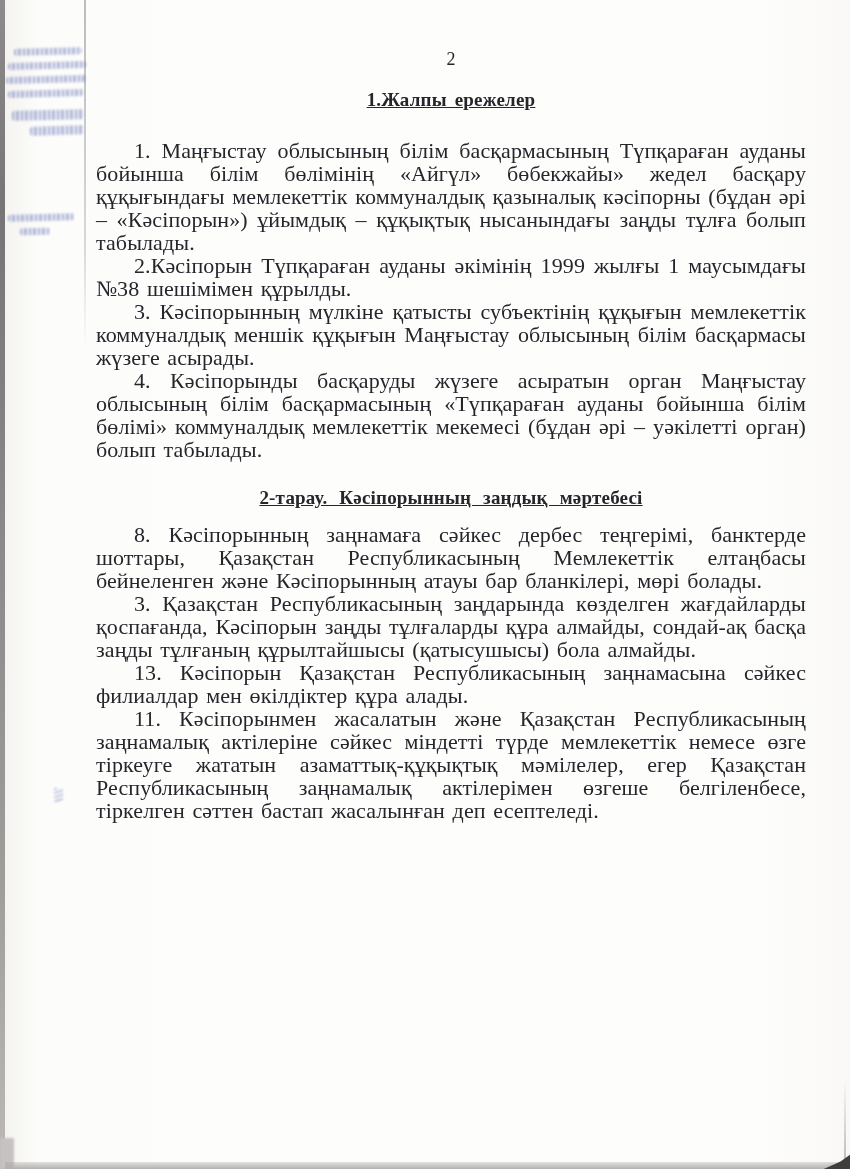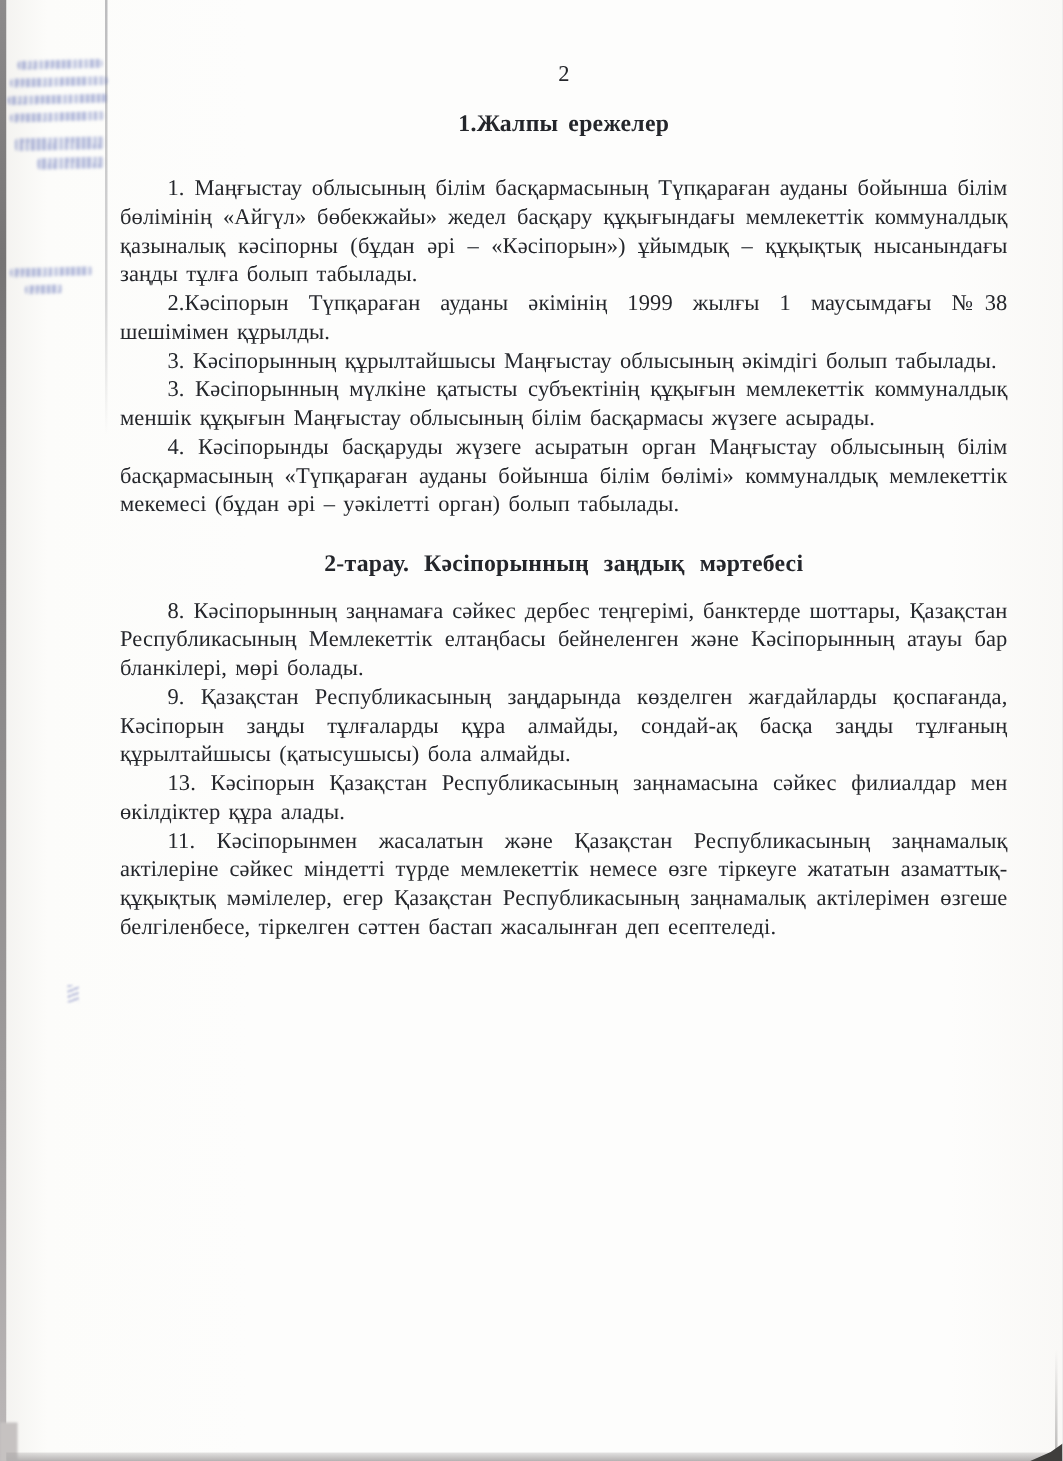--- a/index.html
+++ b/index.html
@@ -85,6 +85,7 @@
     line-height: 24px;
     word-spacing: 3px;
     letter-spacing: 0.2px;
+    text-decoration: underline;
   }
   .section-heading.second {
     margin-top: 25px;

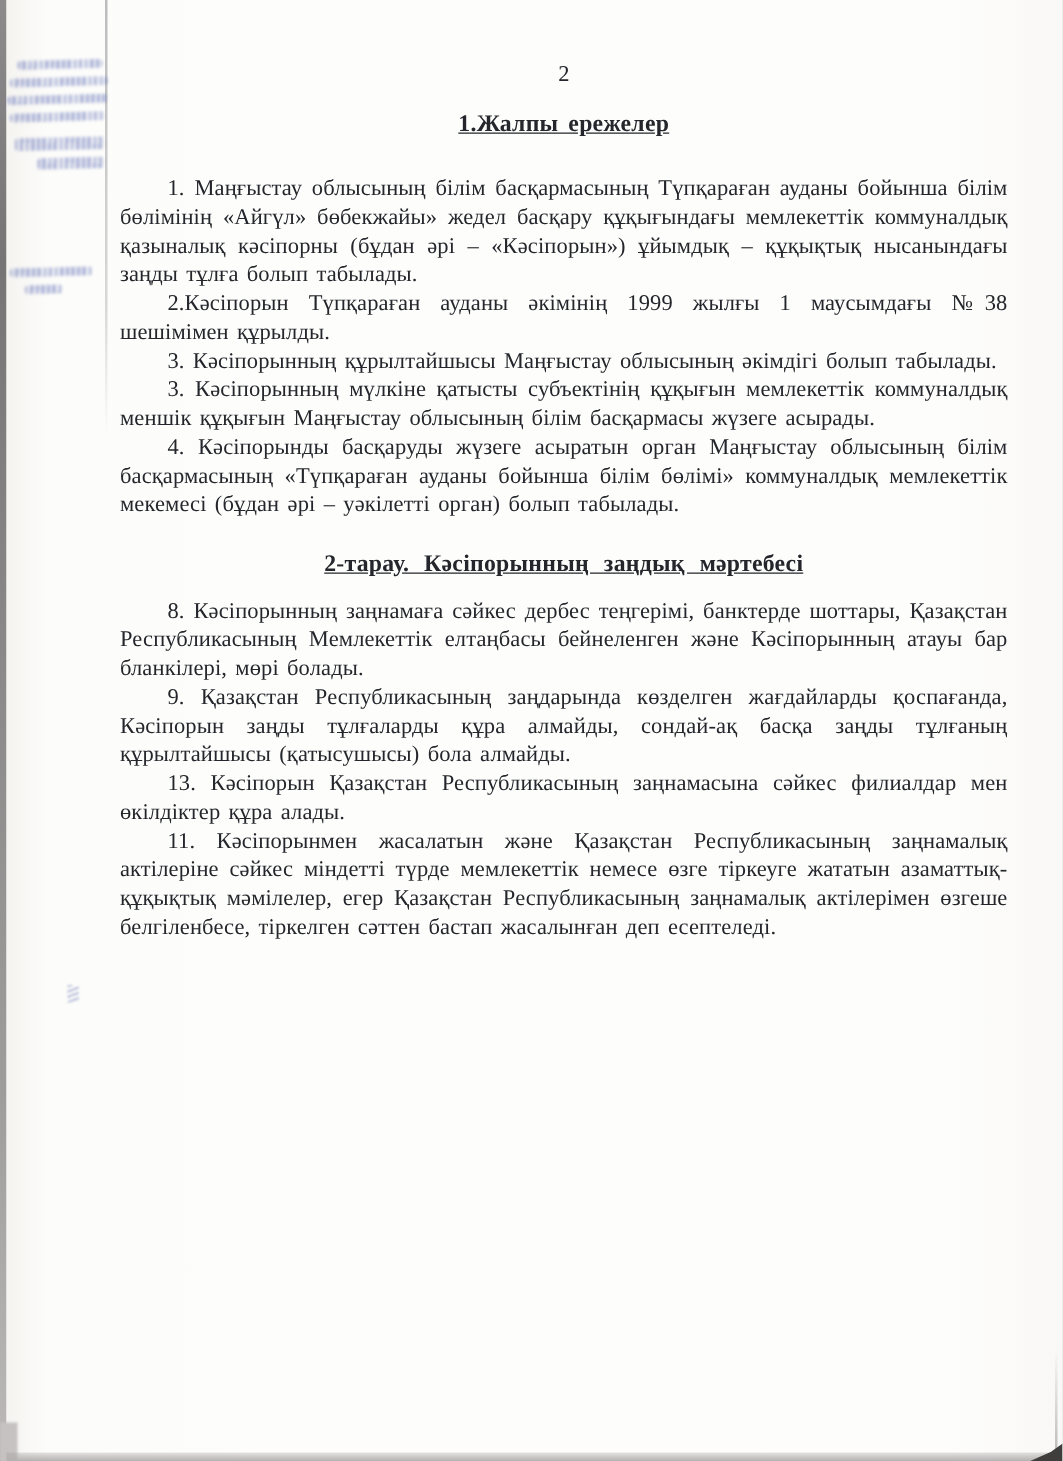--- a/index.html
+++ b/index.html
@@ -96,7 +96,7 @@
   .paragraphs.second { margin-top: 0; }
   .clause {
     margin: 0;
-    font-size: 18px;
+    font-size: 22px;
     line-height: 23px;
     text-align: justify;
     text-indent: 38px;

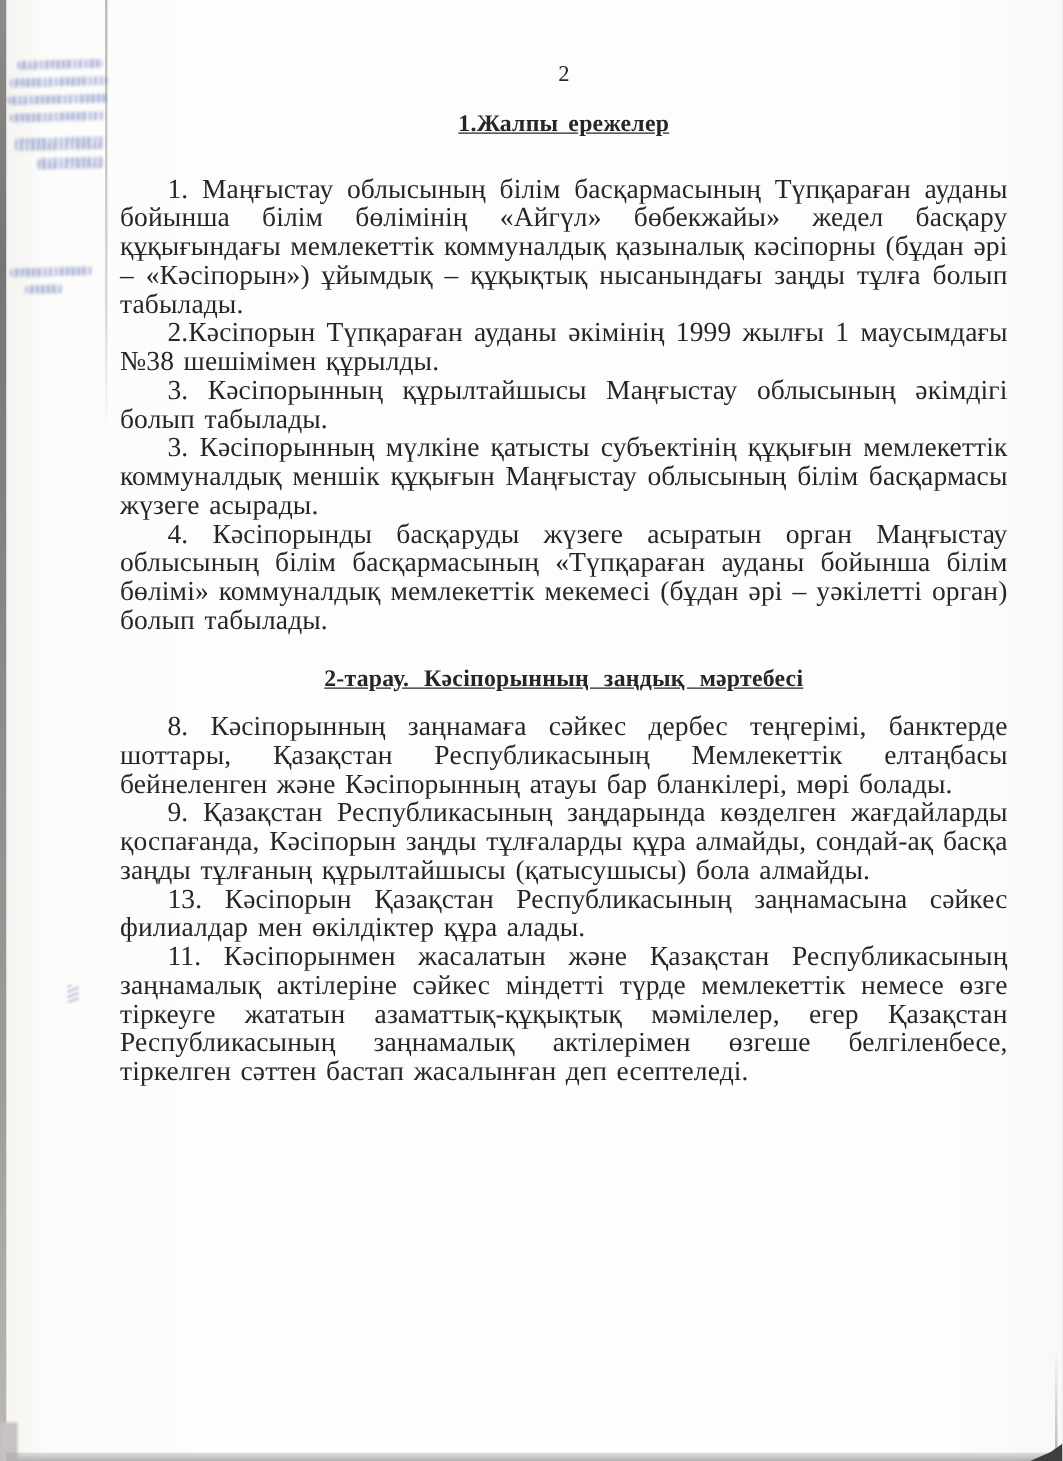--- a/index.html
+++ b/index.html
@@ -139,7 +139,6 @@
     <div class="paragraphs">
       <p class="clause">1. Маңғыстау облысының білім басқармасының Түпқараған ауданы бойынша білім бөлімінің «Айгүл» бөбекжайы» жедел басқару құқығындағы мемлекеттік коммуналдық қазыналық кәсіпорны (бұдан әрі – «Кәсіпорын») ұйымдық – құқықтық нысанындағы заңды тұлға болып табылады.</p>
       <p class="clause">2.Кәсіпорын Түпқараған ауданы әкімінің 1999 жылғы 1 маусымдағы №38 шешімімен құрылды.</p>
-      <p class="clause">3. Кәсіпорынның құрылтайшысы Маңғыстау облысының әкімдігі болып табылады.</p>
       <p class="clause">3. Кәсіпорынның мүлкіне қатысты субъектінің құқығын мемлекеттік коммуналдық меншік құқығын Маңғыстау облысының білім басқармасы жүзеге асырады.</p>
       <p class="clause">4. Кәсіпорынды басқаруды жүзеге асыратын орган Маңғыстау облысының білім басқармасының «Түпқараған ауданы бойынша білім бөлімі» коммуналдық мемлекеттік мекемесі (бұдан әрі – уәкілетті орган) болып табылады.</p>
     </div>

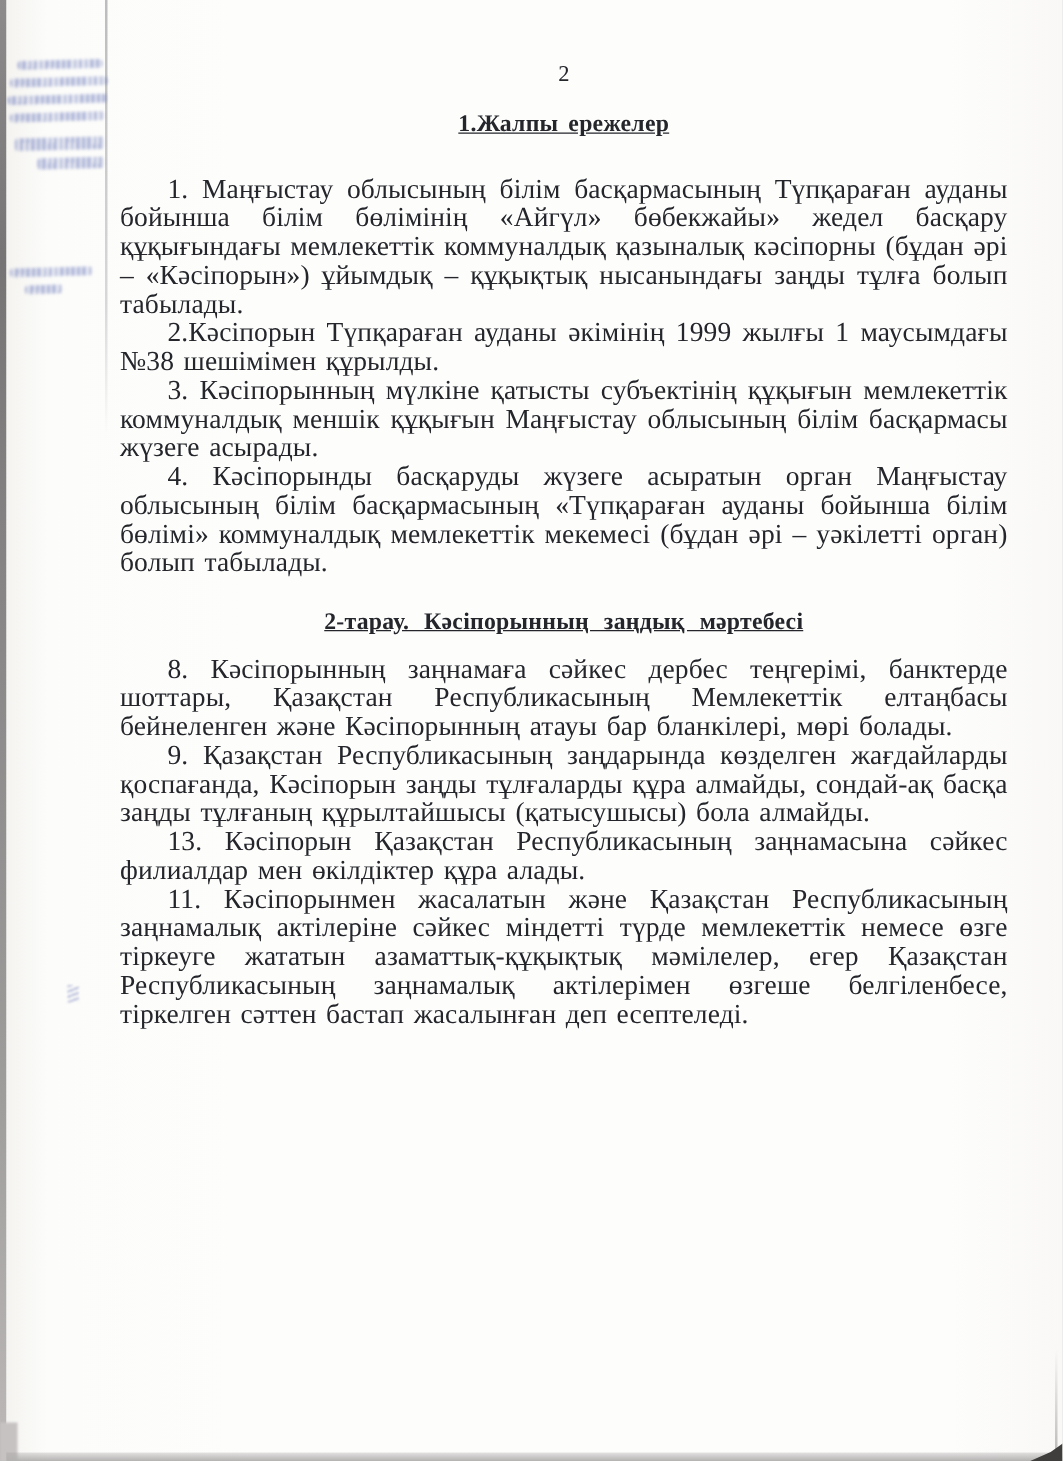--- a/index.html
+++ b/index.html
@@ -147,7 +147,7 @@
 
     <div class="paragraphs second">
       <p class="clause">8. Кәсіпорынның  заңнамаға сәйкес дербес теңгерімі, банктерде шоттары, Қазақстан Республикасының Мемлекеттік елтаңбасы бейнеленген және Кәсіпорынның атауы бар бланкілері, мөрі болады.</p>
-      <p class="clause">9. Қазақстан Республикасының заңдарында көзделген жағдайларды қоспағанда, Кәсіпорын заңды тұлғаларды құра алмайды, сондай-ақ басқа заңды тұлғаның құрылтайшысы (қатысушысы) бола алмайды.</p>
+      <p class="clause">3. Қазақстан Республикасының заңдарында көзделген жағдайларды қоспағанда, Кәсіпорын заңды тұлғаларды құра алмайды, сондай-ақ басқа заңды тұлғаның құрылтайшысы (қатысушысы) бола алмайды.</p>
       <p class="clause">13. Кәсіпорын Қазақстан Республикасының заңнамасына сәйкес филиалдар мен өкілдіктер құра алады.</p>
       <p class="clause">11. Кәсіпорынмен жасалатын және Қазақстан Республикасының заңнамалық актілеріне сәйкес міндетті түрде мемлекеттік немесе өзге тіркеуге жататын азаматтық-құқықтық мәмілелер, егер Қазақстан Республикасының заңнамалық актілерімен өзгеше белгіленбесе, тіркелген сәттен бастап жасалынған деп есептеледі.</p>
     </div>

